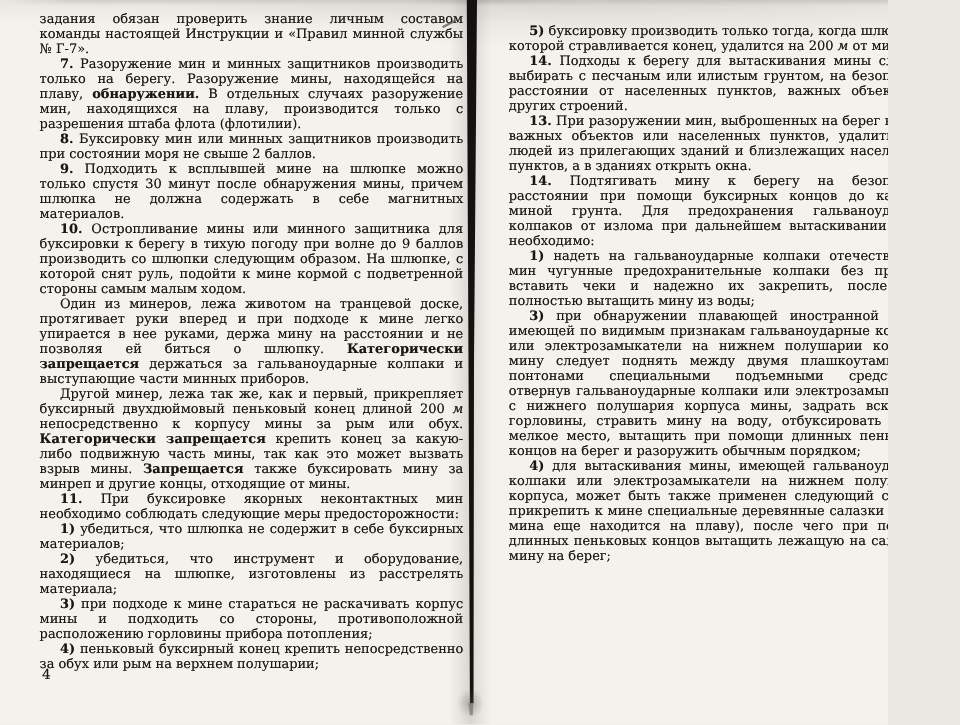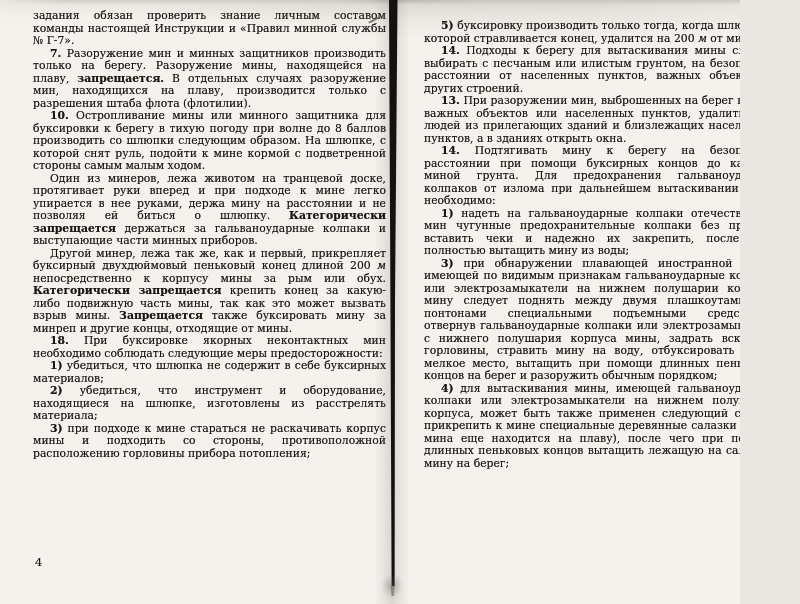--- a/index.html
+++ b/index.html
@@ -76,7 +76,7 @@
 
   <div class="col col-left">
       <p class="para"><span>задания обязан проверить знание личным составом команды настоящей Инструкции и «Правил минной службы № Г-7».</span></p>
-      <p class="para ind"><span class="b">7.</span><span> Разоружение мин и минных защитников производить только на берегу. Разоружение мины, находящейся на плаву, </span><span class="b">запрещается.</span><span> В отдельных случаях разоружение мин, находящихся на плаву, производится только с разрешения штаба флота (флотилии).</span></p>
+      <p class="para ind"><span class="b">7.</span><span> Разоружение мин и минных защитников производить только на берегу. Разоружение мины, находящейся на плаву, </span><span class="b">обнаружении.</span><span> В отдельных случаях разоружение мин, находящихся на плаву, производится только с разрешения штаба флота (флотилии).</span></p>
       <p class="para ind"><span class="b">10.</span><span> Остропливание мины или минного защитника для буксировки к берегу в тихую погоду при волне до 8 баллов производить со шлюпки следующим образом. На шлюпке, с которой снят руль, подойти к мине кормой с подветренной стороны самым малым ходом.</span></p>
       <p class="para ind"><span>Один из минеров, лежа животом на транцевой доске, протягивает руки вперед и при подходе к мине легко упирается в нее руками, держа мину на расстоянии и не позволяя ей биться о шлюпку. </span><span class="b">Категорически запрещается</span><span> держаться за гальваноударные колпаки и выступающие части минных приборов.</span></p>
       <p class="para ind"><span>Другой минер, лежа так же, как и первый, прикрепляет буксирный двухдюймовый пеньковый конец длиной 200 </span><span class="i">м</span><span> непосредственно к корпусу мины за рым или обух. </span><span class="b">Категорически запрещается</span><span> крепить конец за какую-либо подвижную часть мины, так как это может вызвать взрыв мины. </span><span class="b">Запрещается</span><span> также буксировать мину за минреп и другие концы, отходящие от мины.</span></p>

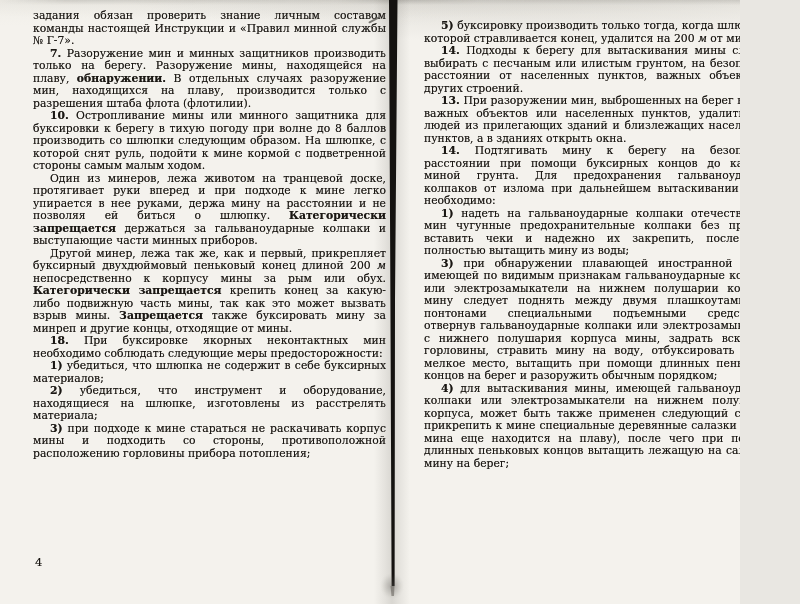--- a/index.html
+++ b/index.html
@@ -77,6 +77,7 @@
   <div class="col col-left">
       <p class="para"><span>задания обязан проверить знание личным составом команды настоящей Инструкции и «Правил минной службы № Г-7».</span></p>
       <p class="para ind"><span class="b">7.</span><span> Разоружение мин и минных защитников производить только на берегу. Разоружение мины, находящейся на плаву, </span><span class="b">обнаружении.</span><span> В отдельных случаях разоружение мин, находящихся на плаву, производится только с разрешения штаба флота (флотилии).</span></p>
+      <p class="para ind"><span class="b">8.</span><span> Буксировку мин или минных защитников производить при состоянии моря не свыше 2 баллов.</span></p>
       <p class="para ind"><span class="b">10.</span><span> Остропливание мины или минного защитника для буксировки к берегу в тихую погоду при волне до 8 баллов производить со шлюпки следующим образом. На шлюпке, с которой снят руль, подойти к мине кормой с подветренной стороны самым малым ходом.</span></p>
       <p class="para ind"><span>Один из минеров, лежа животом на транцевой доске, протягивает руки вперед и при подходе к мине легко упирается в нее руками, держа мину на расстоянии и не позволяя ей биться о шлюпку. </span><span class="b">Категорически запрещается</span><span> держаться за гальваноударные колпаки и выступающие части минных приборов.</span></p>
       <p class="para ind"><span>Другой минер, лежа так же, как и первый, прикрепляет буксирный двухдюймовый пеньковый конец длиной 200 </span><span class="i">м</span><span> непосредственно к корпусу мины за рым или обух. </span><span class="b">Категорически запрещается</span><span> крепить конец за какую-либо подвижную часть мины, так как это может вызвать взрыв мины. </span><span class="b">Запрещается</span><span> также буксировать мину за минреп и другие концы, отходящие от мины.</span></p>

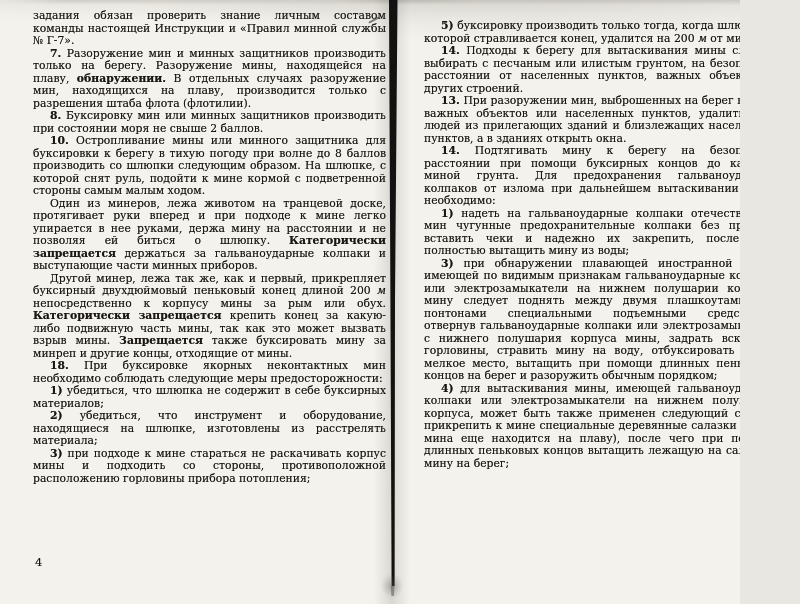--- a/index.html
+++ b/index.html
@@ -78,6 +78,7 @@
       <p class="para"><span>задания обязан проверить знание личным составом команды настоящей Инструкции и «Правил минной службы № Г-7».</span></p>
       <p class="para ind"><span class="b">7.</span><span> Разоружение мин и минных защитников производить только на берегу. Разоружение мины, находящейся на плаву, </span><span class="b">обнаружении.</span><span> В отдельных случаях разоружение мин, находящихся на плаву, производится только с разрешения штаба флота (флотилии).</span></p>
       <p class="para ind"><span class="b">8.</span><span> Буксировку мин или минных защитников производить при состоянии моря не свыше 2 баллов.</span></p>
+      <p class="para ind"><span class="b">9.</span><span> Подходить к всплывшей мине на шлюпке можно только спустя 30 минут после обнаружения мины, причем шлюпка не должна содержать в себе магнитных материалов.</span></p>
       <p class="para ind"><span class="b">10.</span><span> Остропливание мины или минного защитника для буксировки к берегу в тихую погоду при волне до 8 баллов производить со шлюпки следующим образом. На шлюпке, с которой снят руль, подойти к мине кормой с подветренной стороны самым малым ходом.</span></p>
       <p class="para ind"><span>Один из минеров, лежа животом на транцевой доске, протягивает руки вперед и при подходе к мине легко упирается в нее руками, держа мину на расстоянии и не позволяя ей биться о шлюпку. </span><span class="b">Категорически запрещается</span><span> держаться за гальваноударные колпаки и выступающие части минных приборов.</span></p>
       <p class="para ind"><span>Другой минер, лежа так же, как и первый, прикрепляет буксирный двухдюймовый пеньковый конец длиной 200 </span><span class="i">м</span><span> непосредственно к корпусу мины за рым или обух. </span><span class="b">Категорически запрещается</span><span> крепить конец за какую-либо подвижную часть мины, так как это может вызвать взрыв мины. </span><span class="b">Запрещается</span><span> также буксировать мину за минреп и другие концы, отходящие от мины.</span></p>

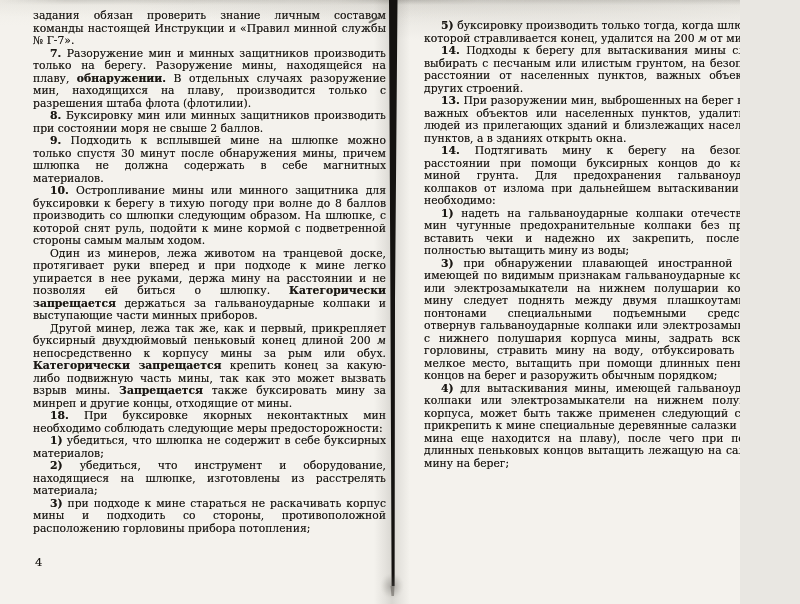--- a/index.html
+++ b/index.html
@@ -79,7 +79,7 @@
       <p class="para ind"><span class="b">7.</span><span> Разоружение мин и минных защитников производить только на берегу. Разоружение мины, находящейся на плаву, </span><span class="b">обнаружении.</span><span> В отдельных случаях разоружение мин, находящихся на плаву, производится только с разрешения штаба флота (флотилии).</span></p>
       <p class="para ind"><span class="b">8.</span><span> Буксировку мин или минных защитников производить при состоянии моря не свыше 2 баллов.</span></p>
       <p class="para ind"><span class="b">9.</span><span> Подходить к всплывшей мине на шлюпке можно только спустя 30 минут после обнаружения мины, причем шлюпка не должна содержать в себе магнитных материалов.</span></p>
-      <p class="para ind"><span class="b">10.</span><span> Остропливание мины или минного защитника для буксировки к берегу в тихую погоду при волне до 8 баллов производить со шлюпки следующим образом. На шлюпке, с которой снят руль, подойти к мине кормой с подветренной стороны самым малым ходом.</span></p>
+      <p class="para ind"><span class="b">10.</span><span> Остропливание мины или минного защитника для буксировки к берегу в тихую погоду при волне до 9 баллов производить со шлюпки следующим образом. На шлюпке, с которой снят руль, подойти к мине кормой с подветренной стороны самым малым ходом.</span></p>
       <p class="para ind"><span>Один из минеров, лежа животом на транцевой доске, протягивает руки вперед и при подходе к мине легко упирается в нее руками, держа мину на расстоянии и не позволяя ей биться о шлюпку. </span><span class="b">Категорически запрещается</span><span> держаться за гальваноударные колпаки и выступающие части минных приборов.</span></p>
       <p class="para ind"><span>Другой минер, лежа так же, как и первый, прикрепляет буксирный двухдюймовый пеньковый конец длиной 200 </span><span class="i">м</span><span> непосредственно к корпусу мины за рым или обух. </span><span class="b">Категорически запрещается</span><span> крепить конец за какую-либо подвижную часть мины, так как это может вызвать взрыв мины. </span><span class="b">Запрещается</span><span> также буксировать мину за минреп и другие концы, отходящие от мины.</span></p>
       <p class="para ind"><span class="b">18.</span><span> При буксировке якорных неконтактных мин необходимо соблюдать следующие меры предосторожности:</span></p>

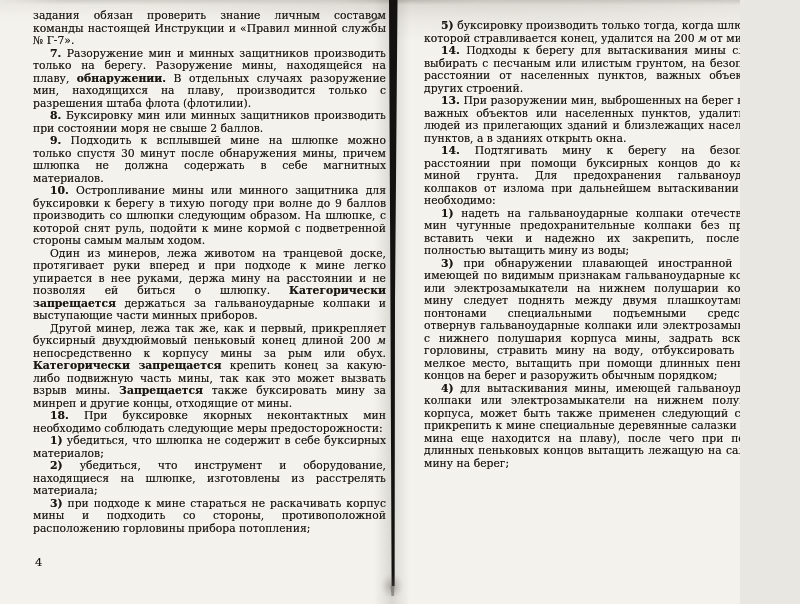--- a/index.html
+++ b/index.html
@@ -82,7 +82,7 @@
       <p class="para ind"><span class="b">10.</span><span> Остропливание мины или минного защитника для буксировки к берегу в тихую погоду при волне до 9 баллов производить со шлюпки следующим образом. На шлюпке, с которой снят руль, подойти к мине кормой с подветренной стороны самым малым ходом.</span></p>
       <p class="para ind"><span>Один из минеров, лежа животом на транцевой доске, протягивает руки вперед и при подходе к мине легко упирается в нее руками, держа мину на расстоянии и не позволяя ей биться о шлюпку. </span><span class="b">Категорически запрещается</span><span> держаться за гальваноударные колпаки и выступающие части минных приборов.</span></p>
       <p class="para ind"><span>Другой минер, лежа так же, как и первый, прикрепляет буксирный двухдюймовый пеньковый конец длиной 200 </span><span class="i">м</span><span> непосредственно к корпусу мины за рым или обух. </span><span class="b">Категорически запрещается</span><span> крепить конец за какую-либо подвижную часть мины, так как это может вызвать взрыв мины. </span><span class="b">Запрещается</span><span> также буксировать мину за минреп и другие концы, отходящие от мины.</span></p>
-      <p class="para ind"><span class="b">18.</span><span> При буксировке якорных неконтактных мин необходимо соблюдать следующие меры предосторожности:</span></p>
+      <p class="para ind"><span class="b">11.</span><span> При буксировке якорных неконтактных мин необходимо соблюдать следующие меры предосторожности:</span></p>
       <p class="para ind"><span class="b">1)</span><span> убедиться, что шлюпка не содержит в себе буксирных материалов;</span></p>
       <p class="para ind"><span class="b">2)</span><span> убедиться, что инструмент и оборудование, находящиеся на шлюпке, изготовлены из расстрелять материала;</span></p>
       <p class="para ind"><span class="b">3)</span><span> при подходе к мине стараться не раскачивать корпус мины и подходить со стороны, противоположной расположению горловины прибора потопления;</span></p>

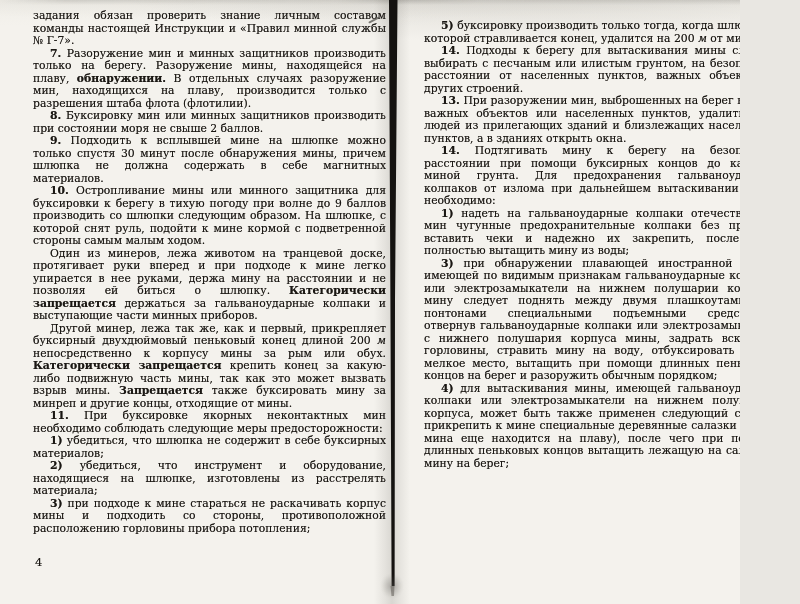--- a/index.html
+++ b/index.html
@@ -86,6 +86,7 @@
       <p class="para ind"><span class="b">1)</span><span> убедиться, что шлюпка не содержит в себе буксирных материалов;</span></p>
       <p class="para ind"><span class="b">2)</span><span> убедиться, что инструмент и оборудование, находящиеся на шлюпке, изготовлены из расстрелять материала;</span></p>
       <p class="para ind"><span class="b">3)</span><span> при подходе к мине стараться не раскачивать корпус мины и подходить со стороны, противоположной расположению горловины прибора потопления;</span></p>
+      <p class="para ind"><span class="b">4)</span><span> пеньковый буксирный конец крепить непосредственно за обух или рым на верхнем полушарии;</span></p>
     </div>
   <div class="col col-right">
       <p class="para ind"><span class="b">5)</span><span> буксировку производить только тогда, когда шлюпка, с которой стравливается конец, удалится на 200 </span><span class="i">м</span><span> от мины.</span></p>

